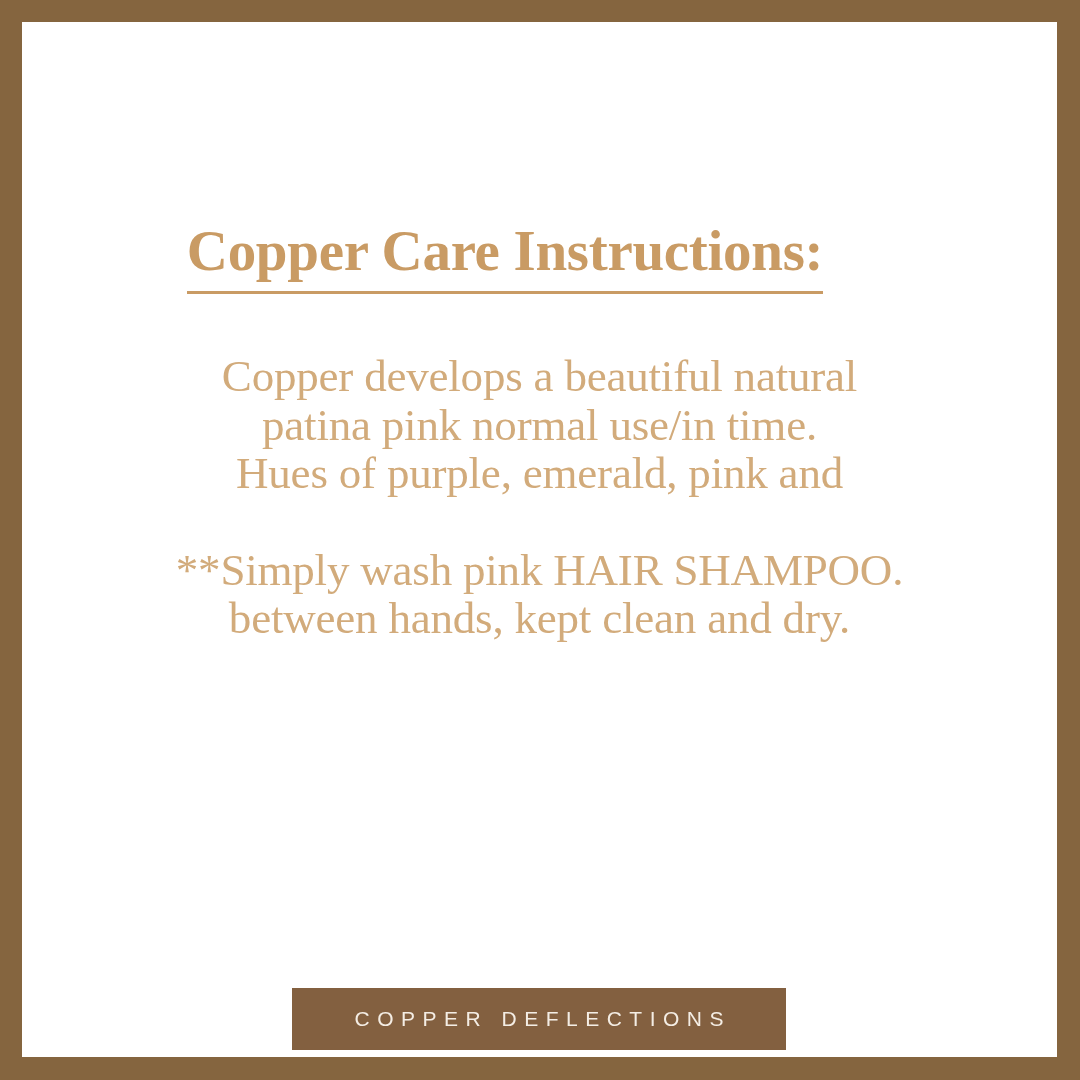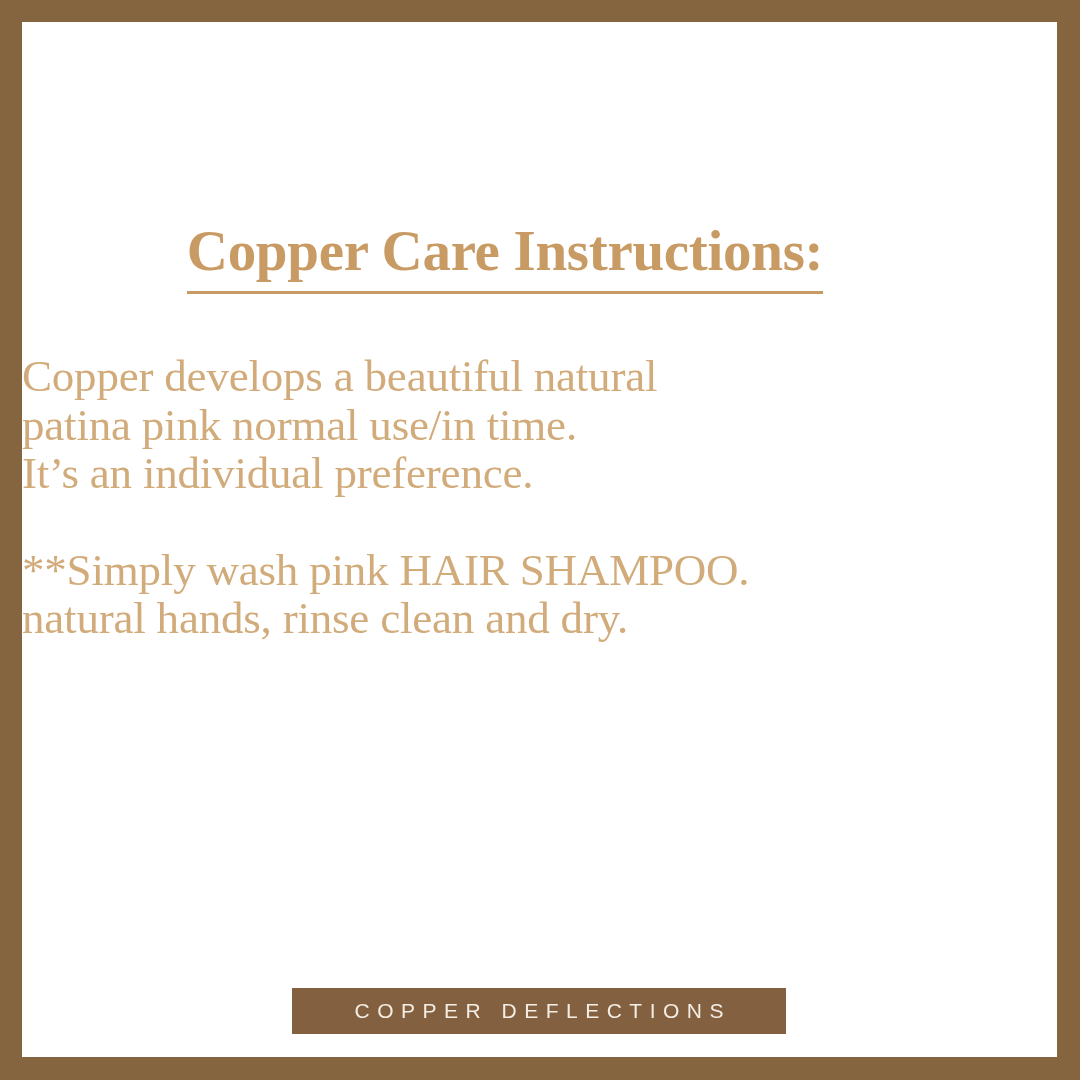--- a/index.html
+++ b/index.html
@@ -66,7 +66,7 @@
     left: 0;
     top: 330px;
     width: 1035px;
-    text-align: left;
+    text-align: center;
   }
 
   .body-paragraph {

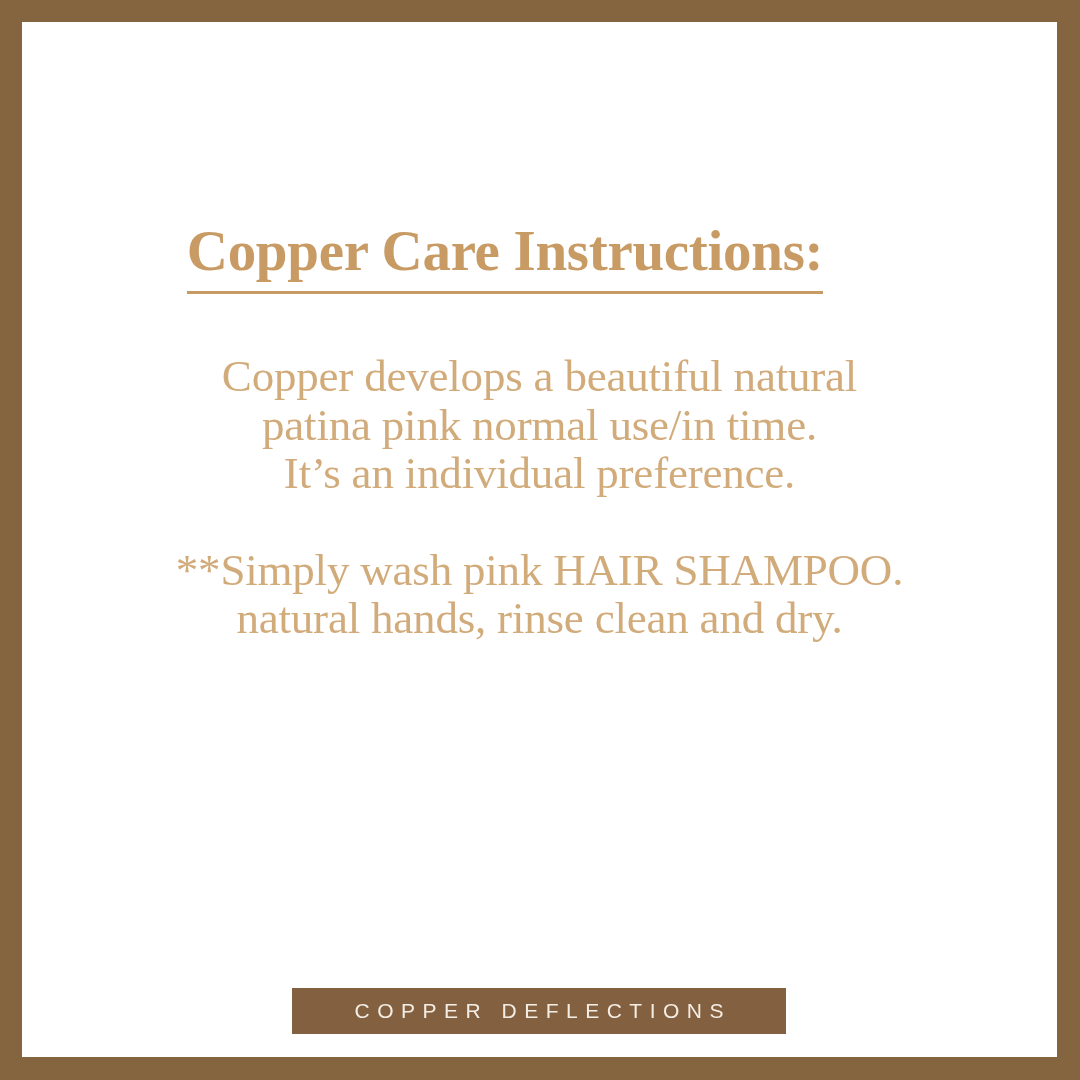--- a/index.html
+++ b/index.html
@@ -128,6 +128,7 @@
       <p class="body-paragraph">
         <span class="line">Copper develops a beautiful natural</span>
         <span class="line">patina pink normal use/in time.</span>
+        <span class="line">Hues of purple, emerald, pink and</span>
         <span class="line">It’s an individual preference.</span>
       </p>
 

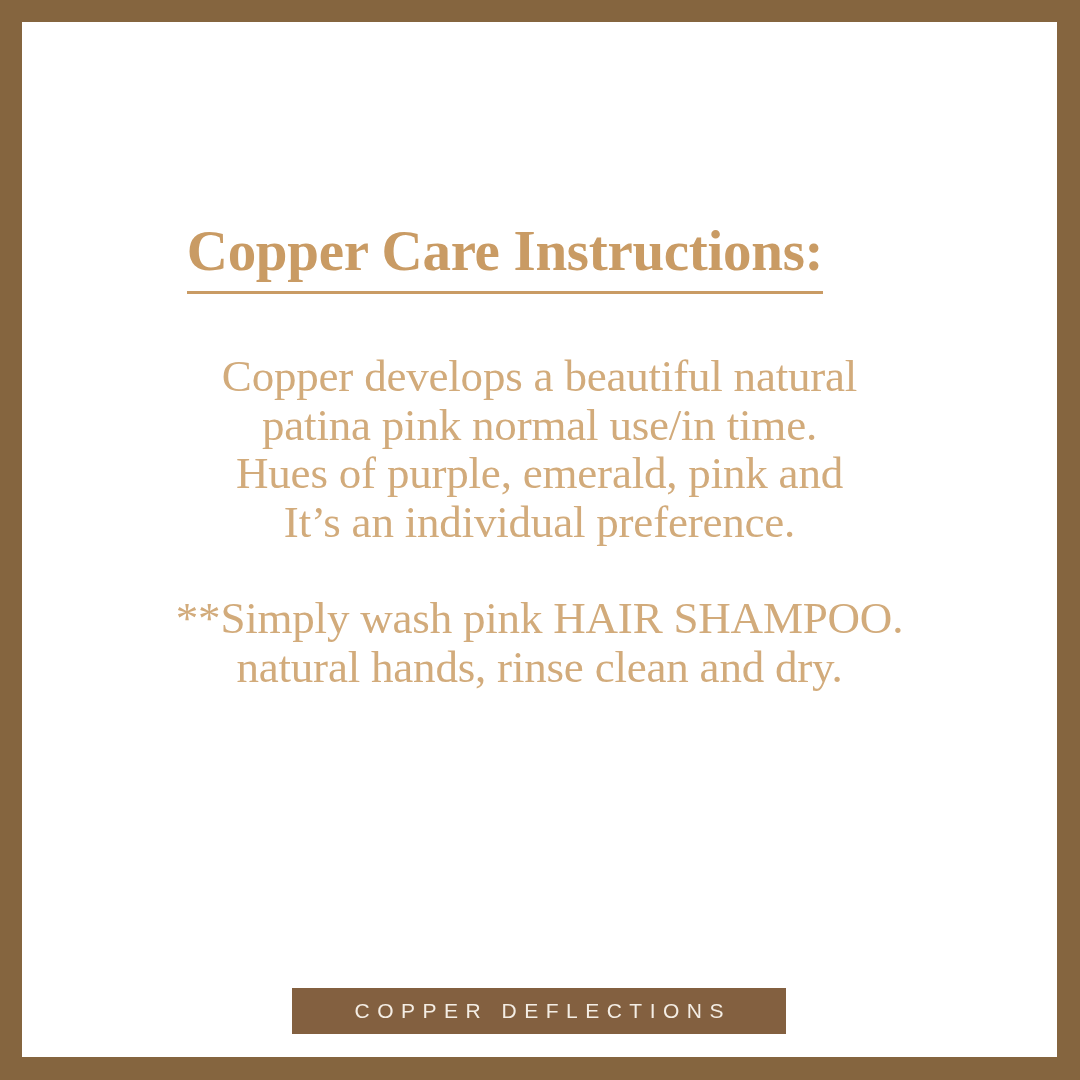--- a/index.html
+++ b/index.html
@@ -129,7 +129,6 @@
         <span class="line">Copper develops a beautiful natural</span>
         <span class="line">patina pink normal use/in time.</span>
         <span class="line">Hues of purple, emerald, pink and</span>
-        <span class="line">It’s an individual preference.</span>
       </p>
 
       <div id="paragraph-gap"></div>

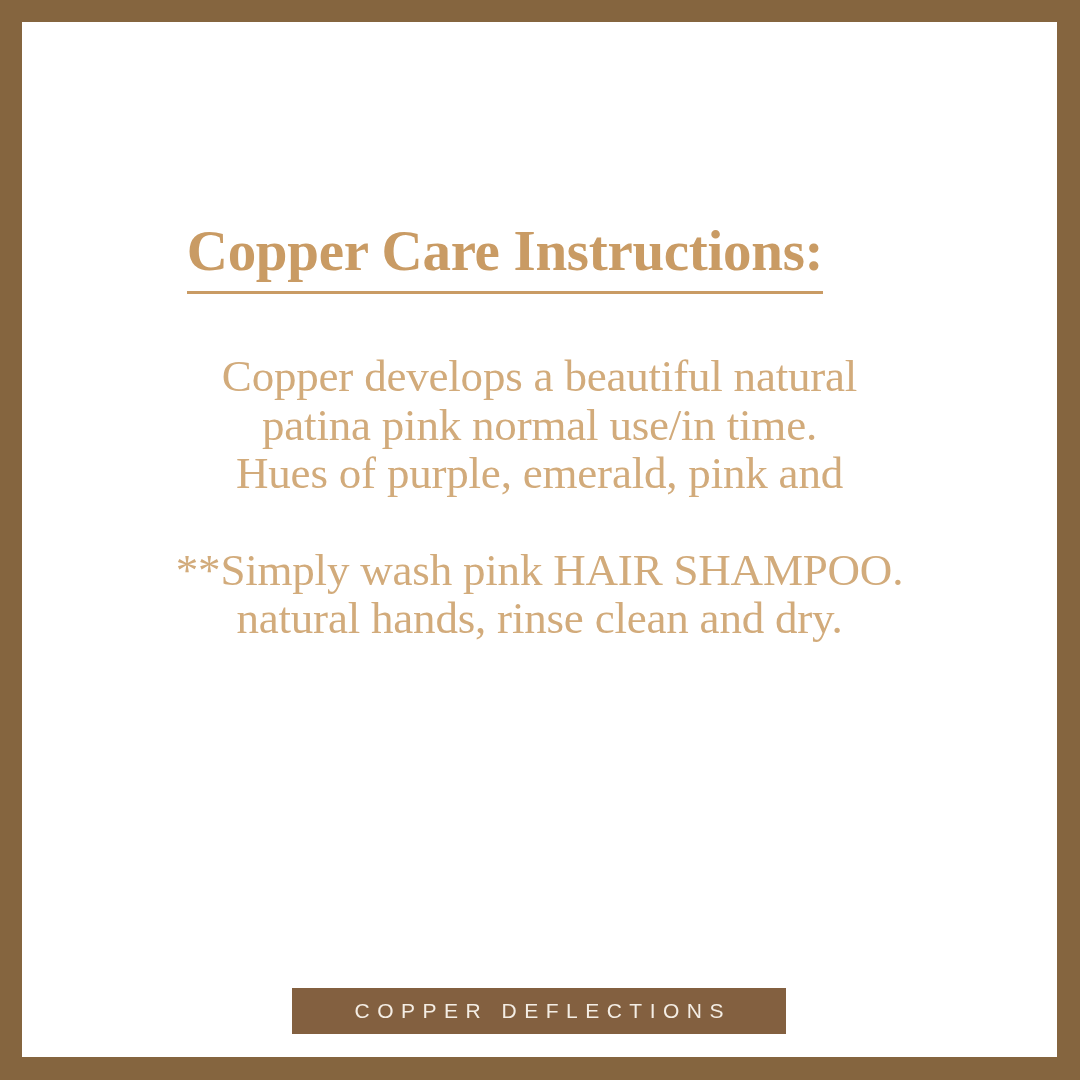--- a/index.html
+++ b/index.html
@@ -135,7 +135,7 @@
 
       <p class="body-paragraph">
         <span class="line">**Simply wash pink HAIR SHAMPOO.</span>
-        <span class="line">natural hands, rinse clean and dry.</span>
+        <span class="line">between hands, kept clean and dry.</span>
       </p>
 
     </div>

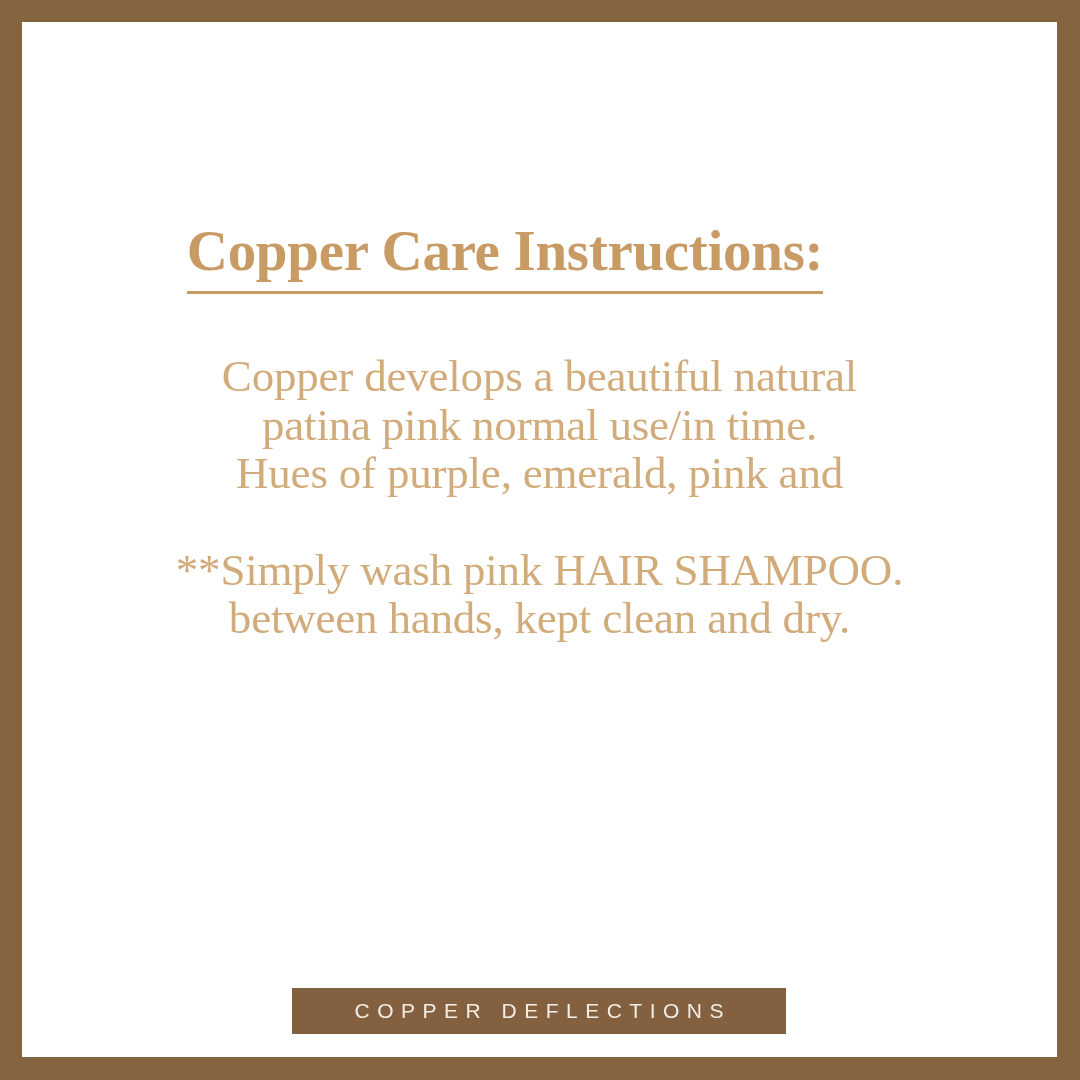--- a/index.html
+++ b/index.html
@@ -95,7 +95,7 @@
     left: 270px;
     top: 966px;
     width: 494px;
-    height: 46px;
+    height: 62px;
     background: #836040;
     display: flex;
     align-items: center;

